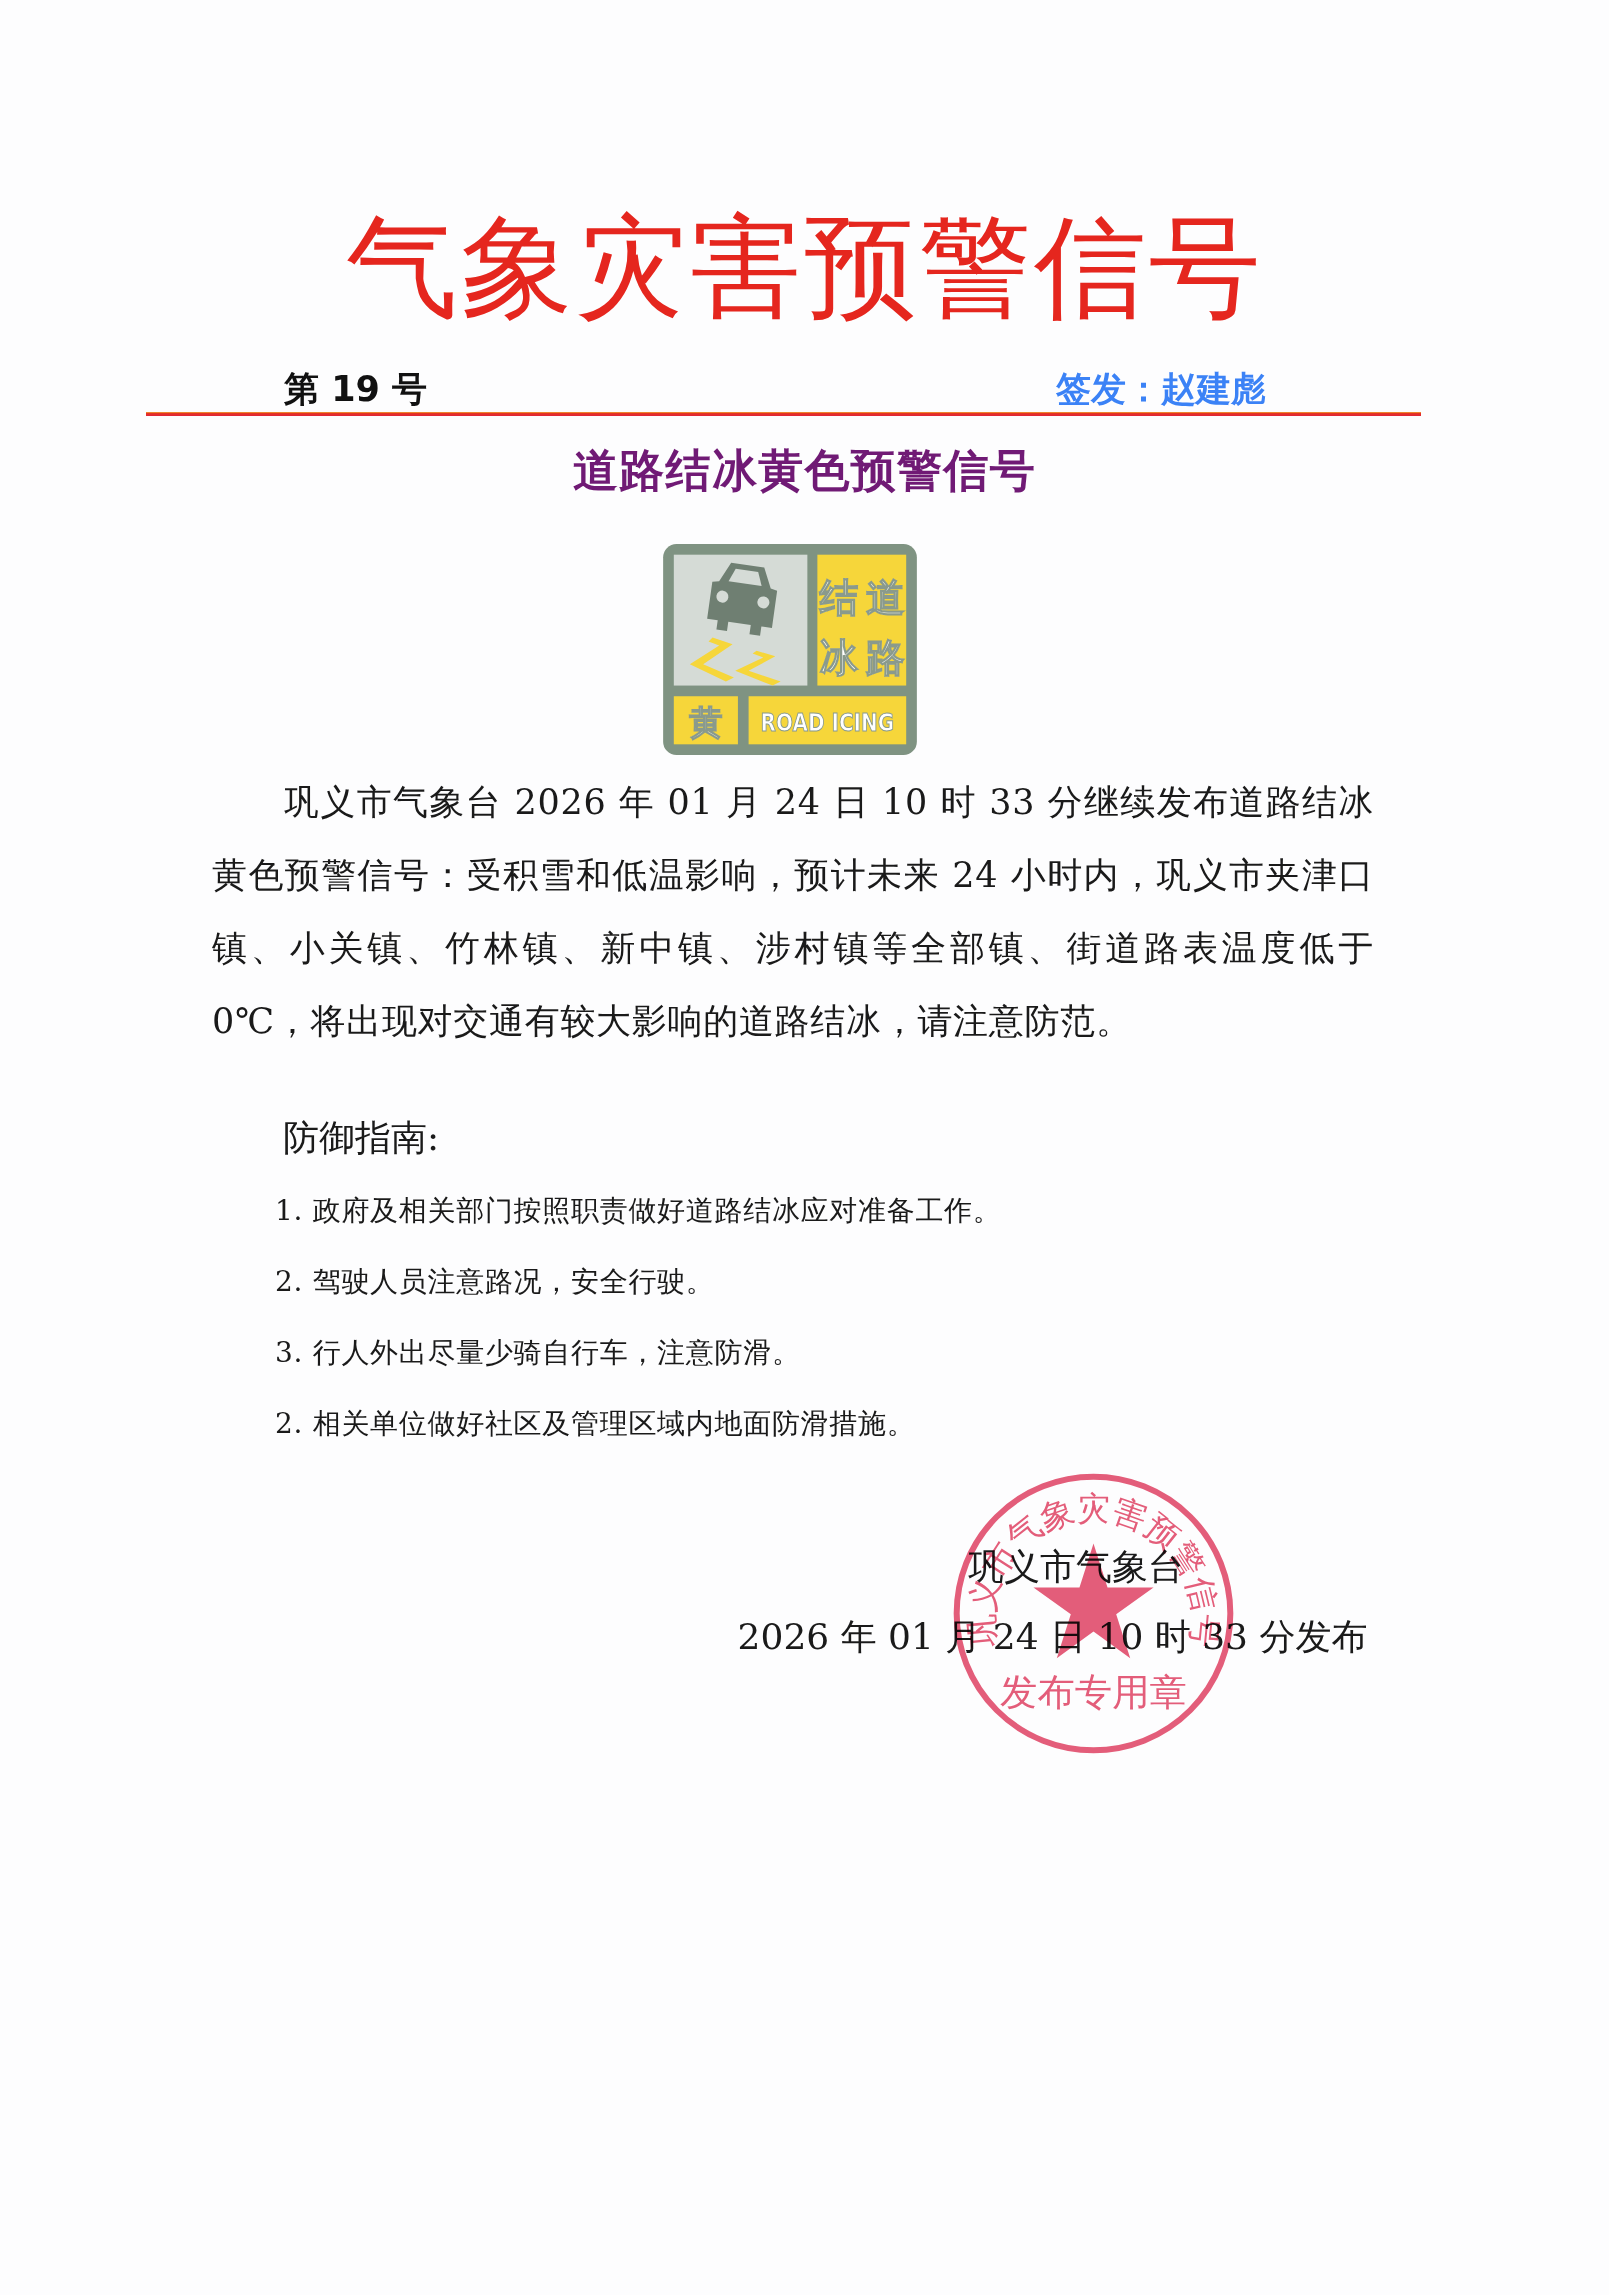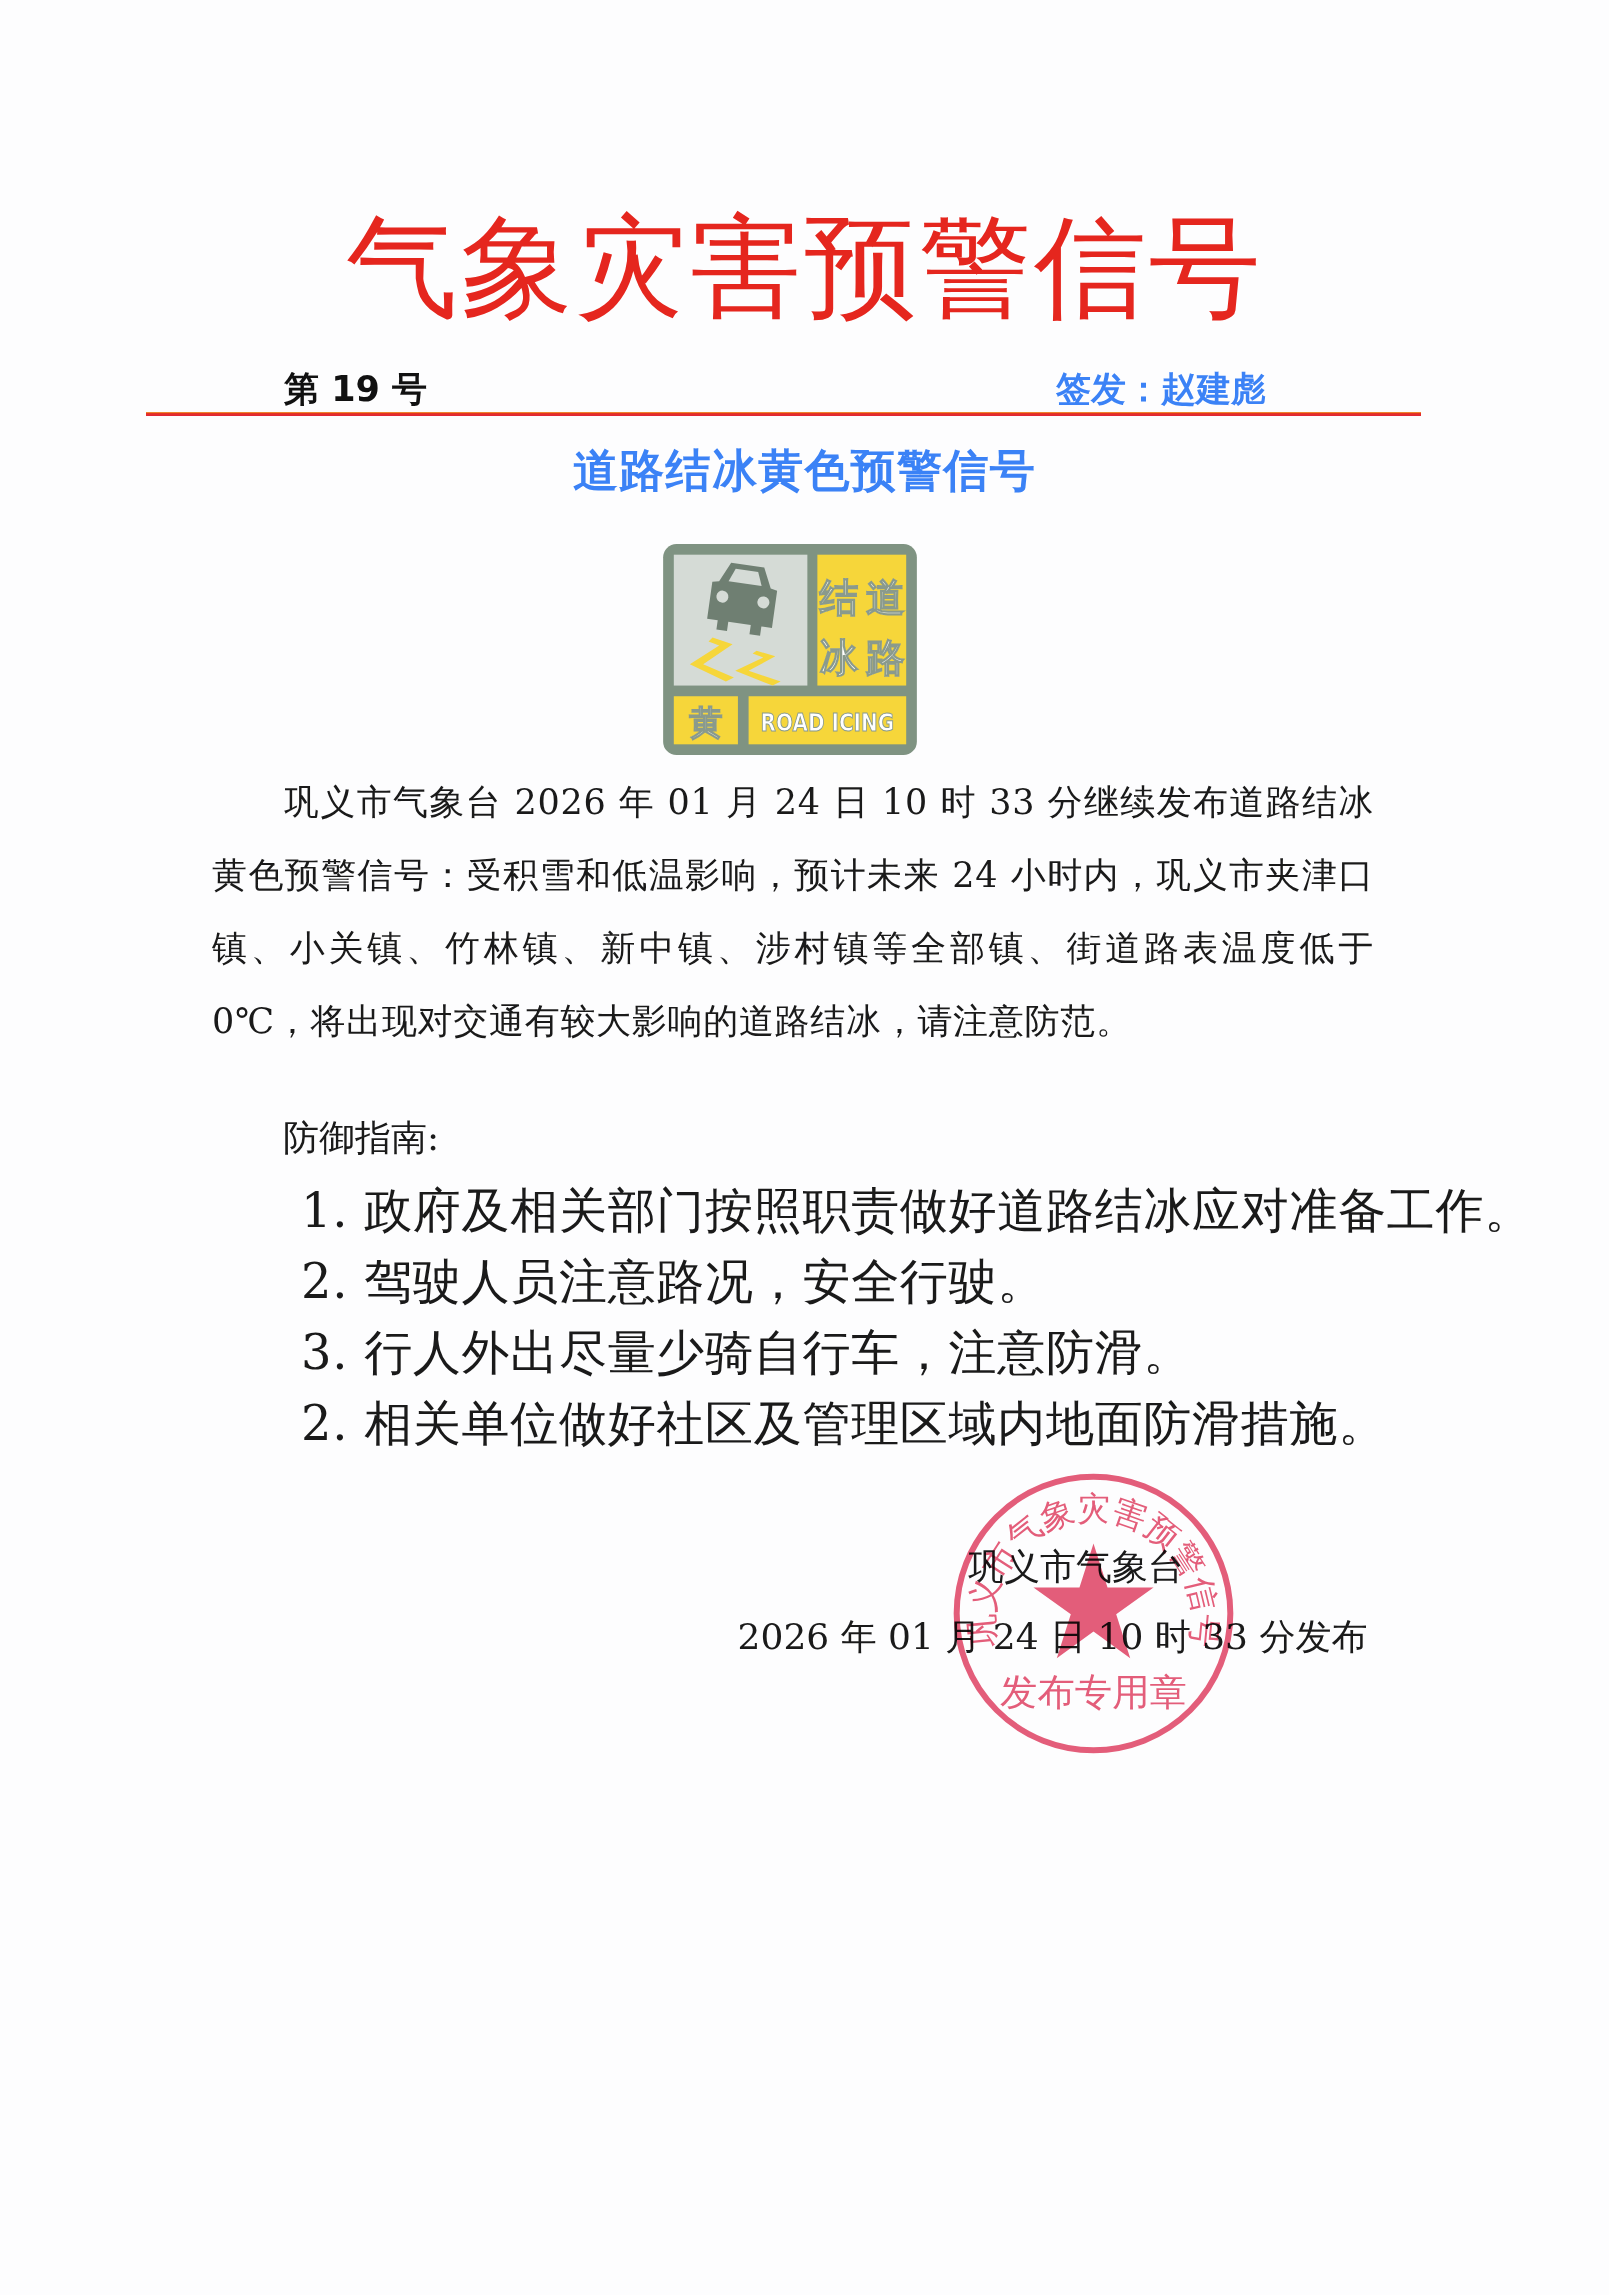--- a/index.html
+++ b/index.html
@@ -40,7 +40,7 @@
     text-align: center;
     font-family: "DejaVu Sans", "Liberation Sans", sans-serif;
     font-weight: bold; font-size: 45px; line-height: 60px; letter-spacing: 1.3px;
-    color: #3b82f6;
+    color: #701a75;
   }
   .icon-box { left: 663px; top: 544px; width: 254px; height: 211px; }
   .para {

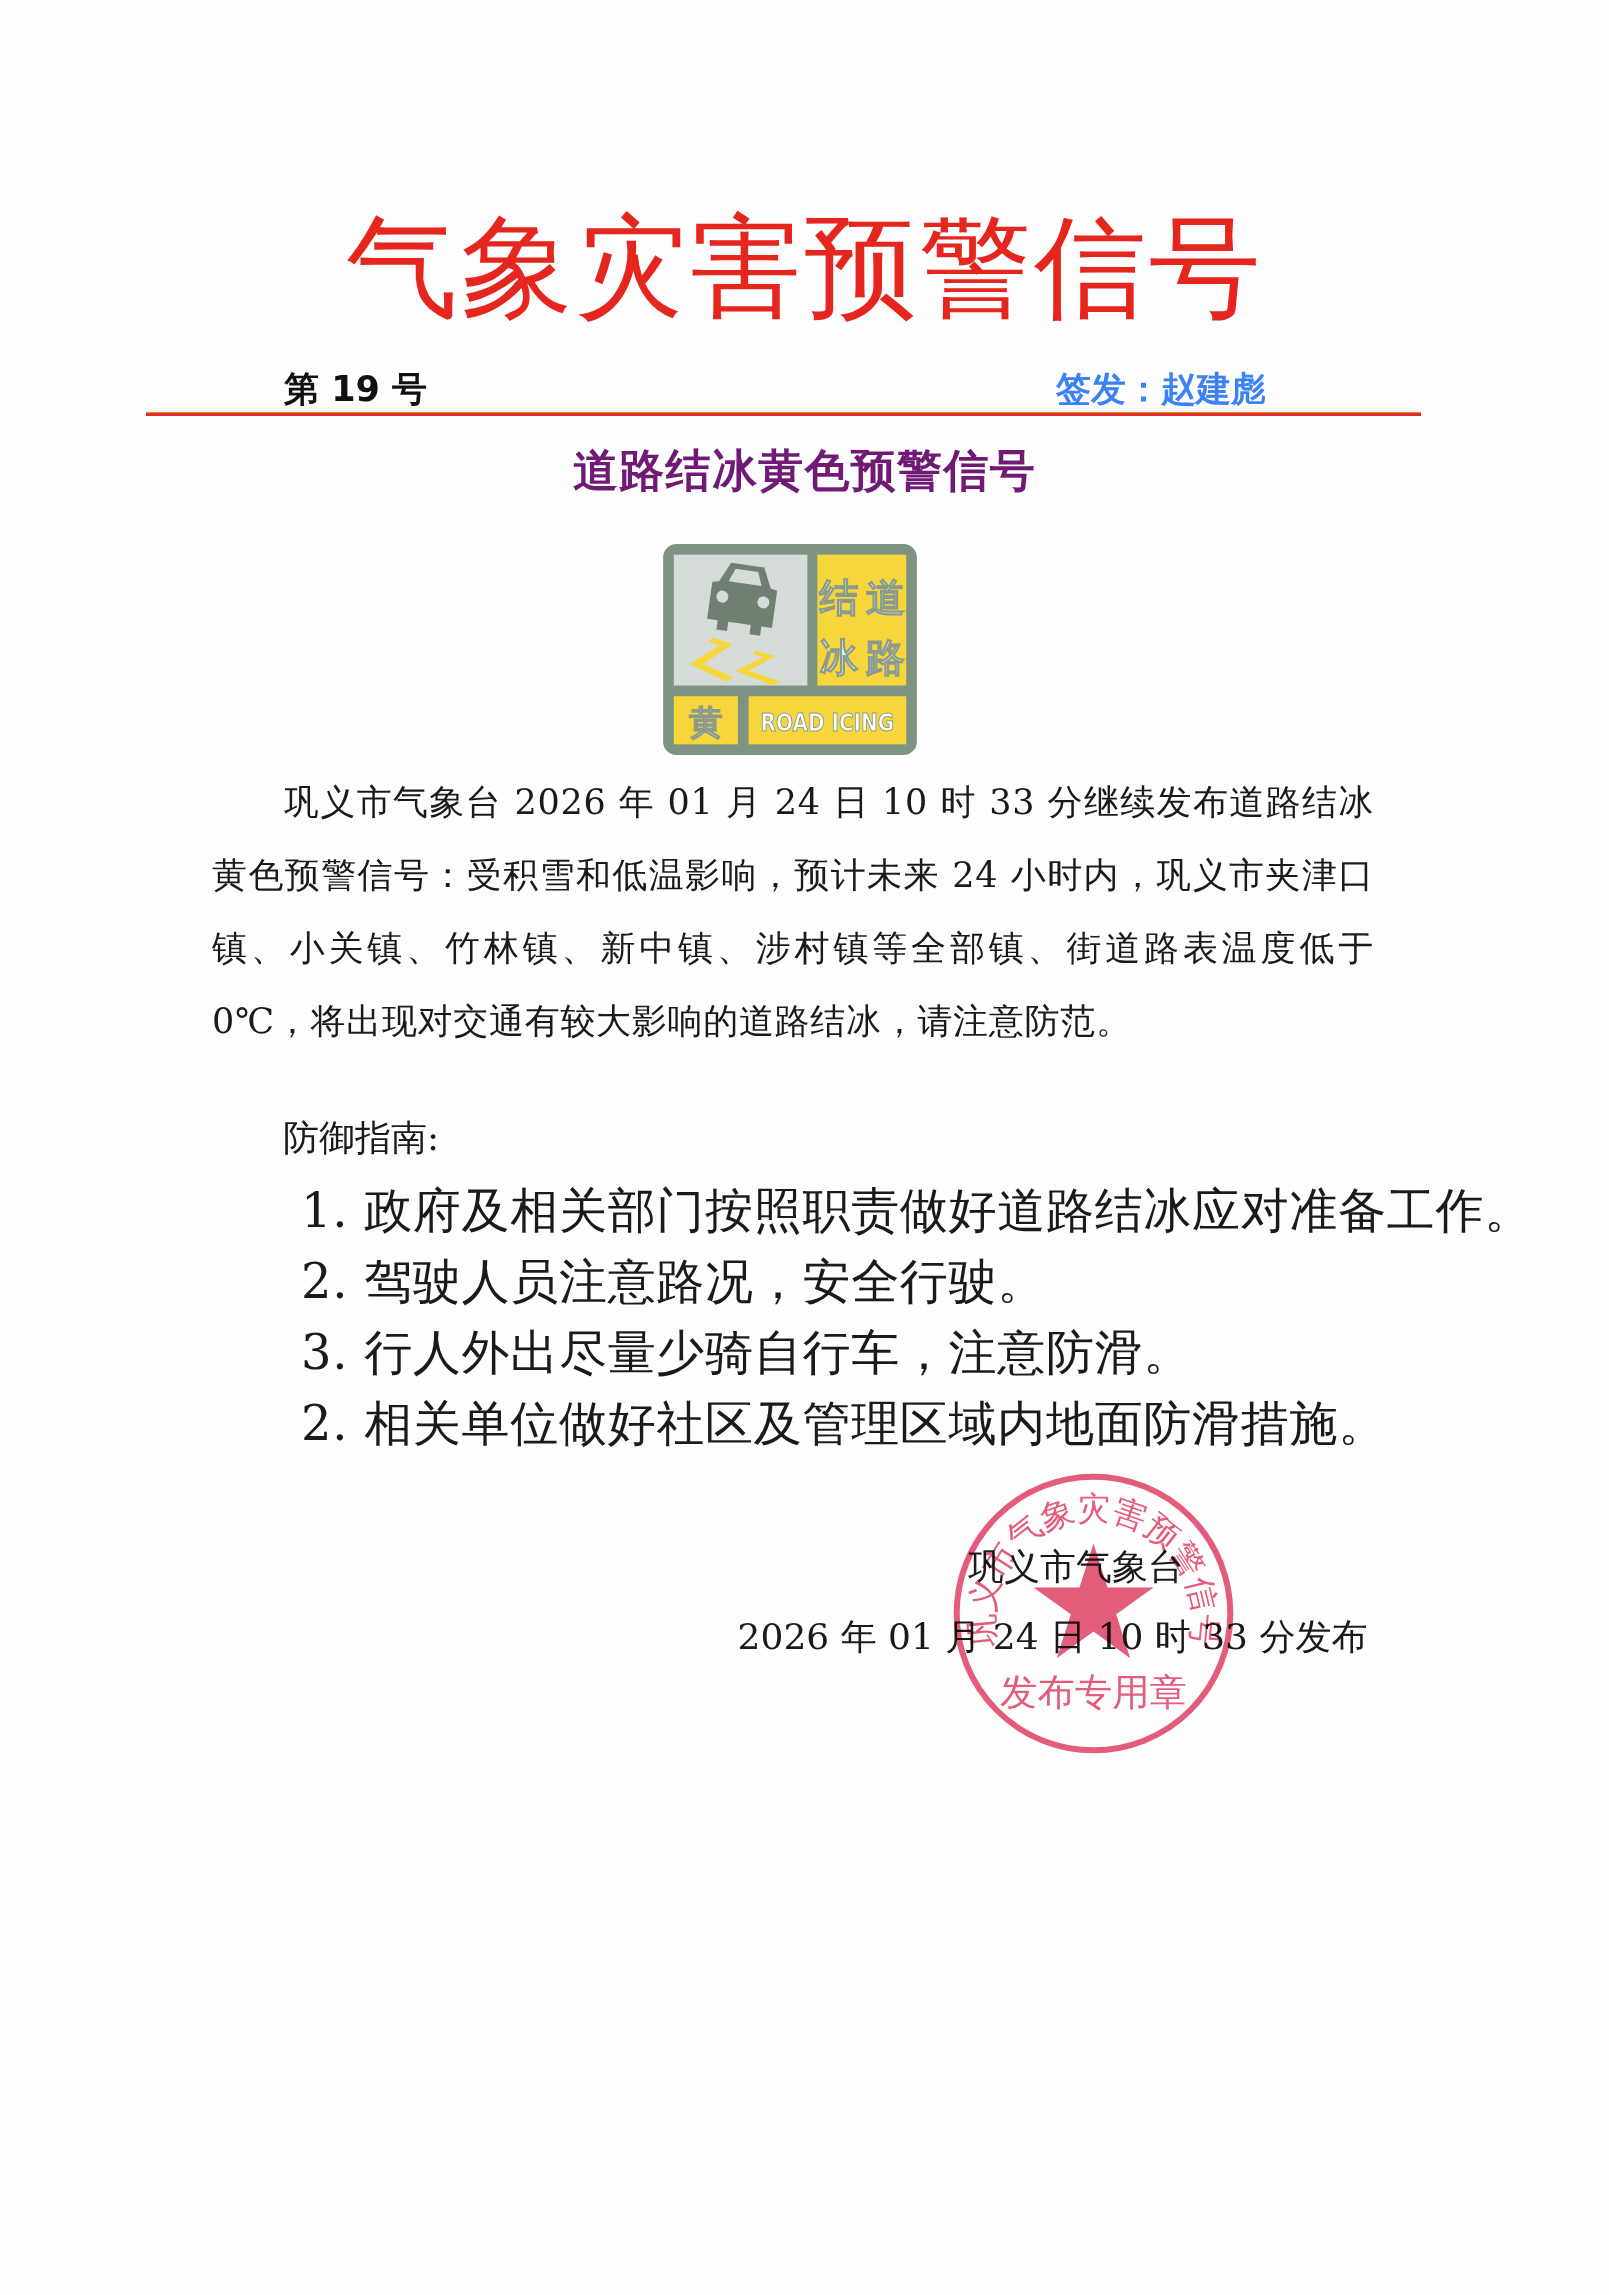--- a/index.html
+++ b/index.html
@@ -51,7 +51,7 @@
     letter-spacing: 0.7px;
   }
   .guide-head { left: 283px; top: 1101px; font-size: 36px; line-height: 73px; }
-  .guide-item { left: 301px; font-size: 48px; line-height: 73px; letter-spacing: 0.7px; }
+  .guide-item { left: 275px; font-size: 28px; line-height: 73px; letter-spacing: 0.7px; }
   .sign-org { left: 889px; width: 374px; text-align: center; top: 1530px; font-size: 36px; line-height: 73px; }
   .sign-date { left: 735px; width: 635px; text-align: center; top: 1600px; font-size: 36px; line-height: 73px; }
   .seal { left: 950px; top: 1470px; width: 287px; height: 287px; pointer-events: none; }

